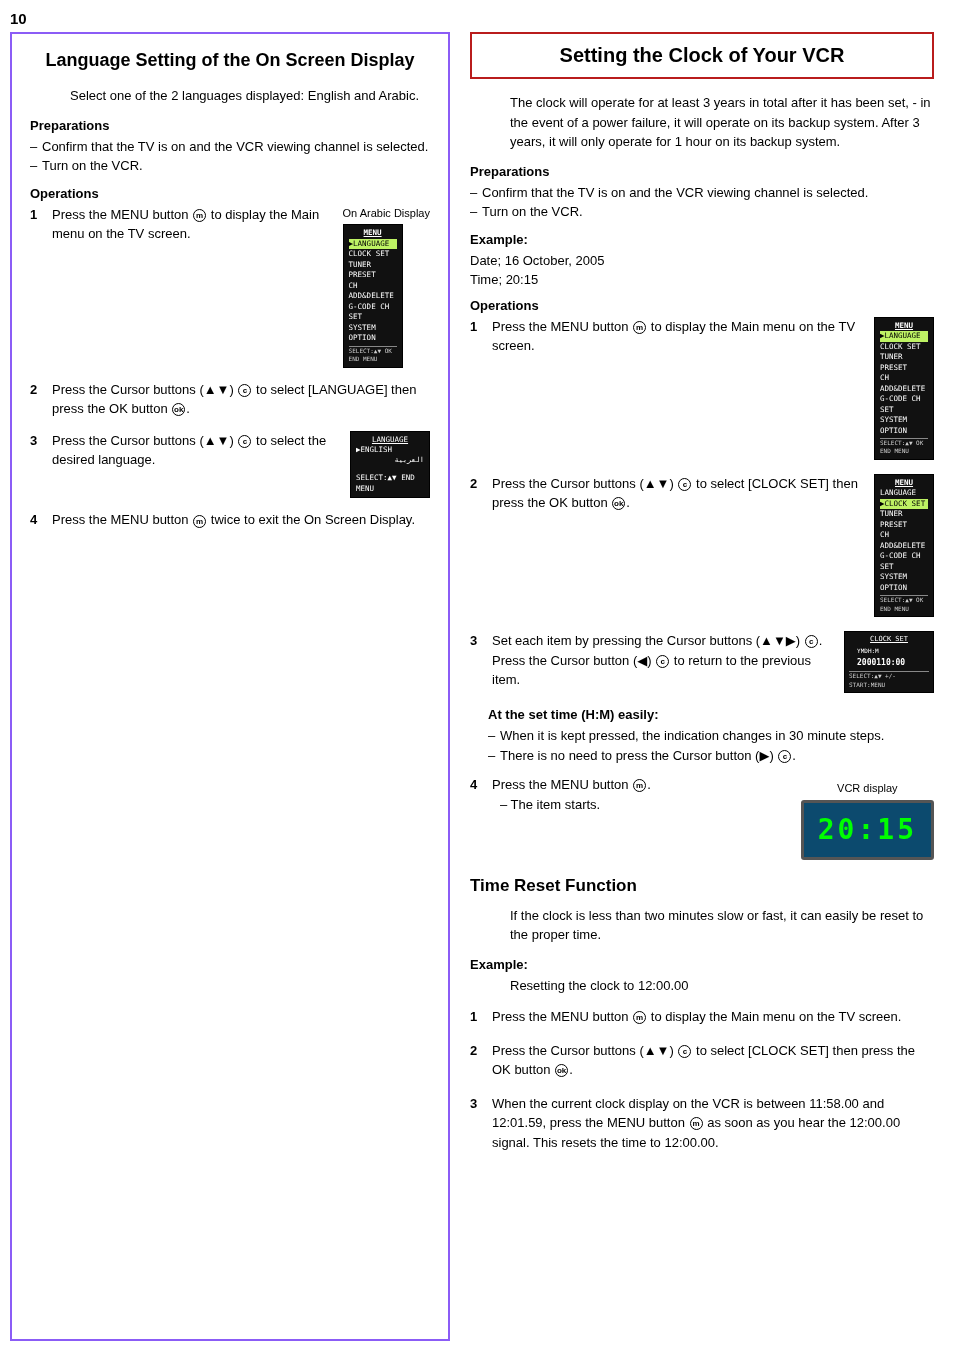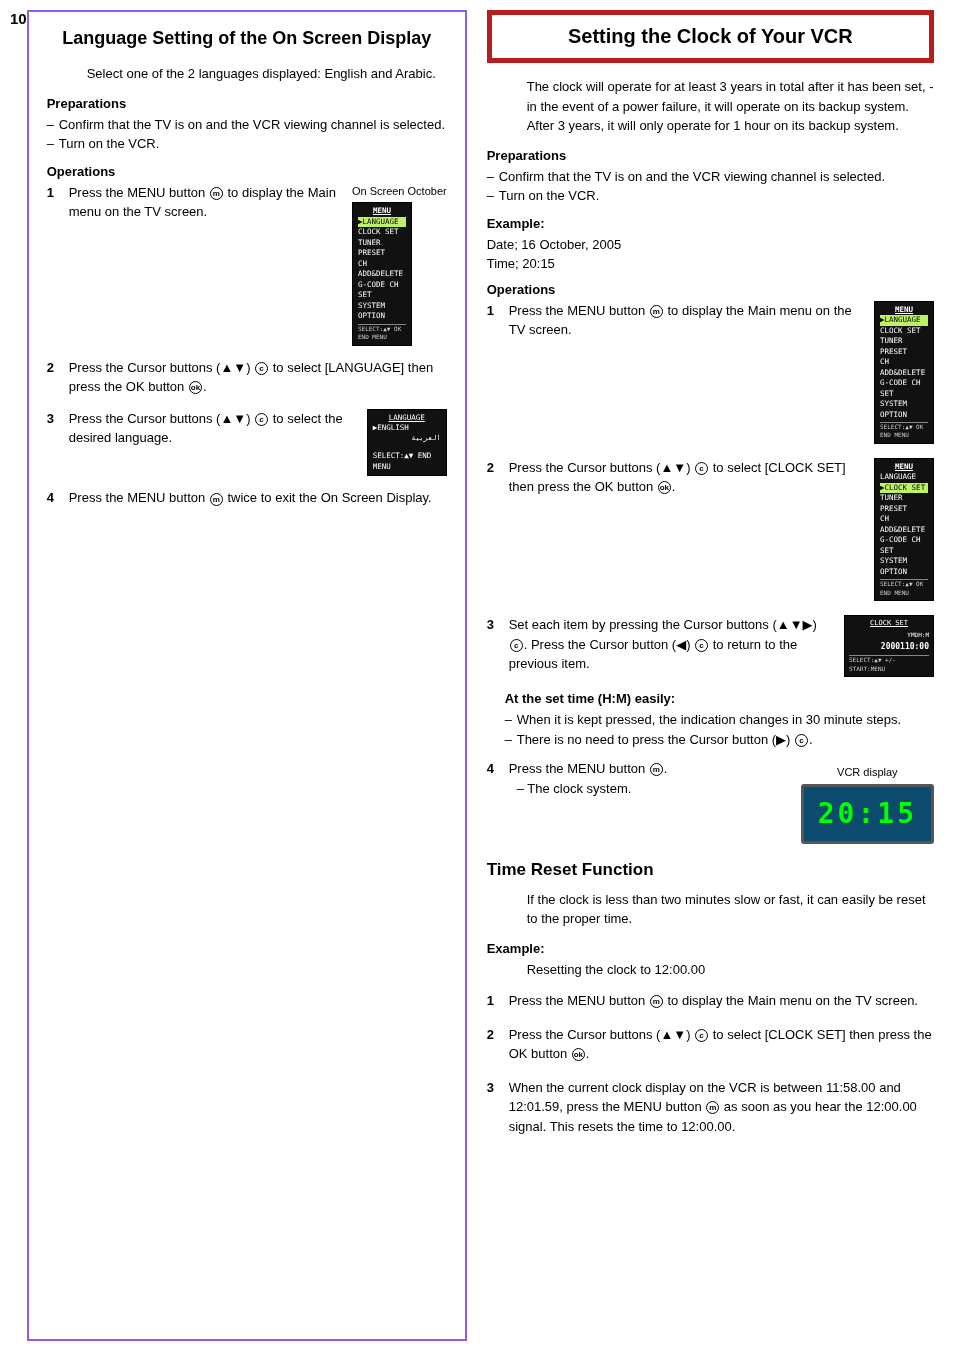--- a/index.html
+++ b/index.html
@@ -15,6 +15,7 @@
       width: 954px;
       min-height: 1351px;
       display: flex;
+      flex-direction: column;
       padding: 10px;
     }
     .page-number {

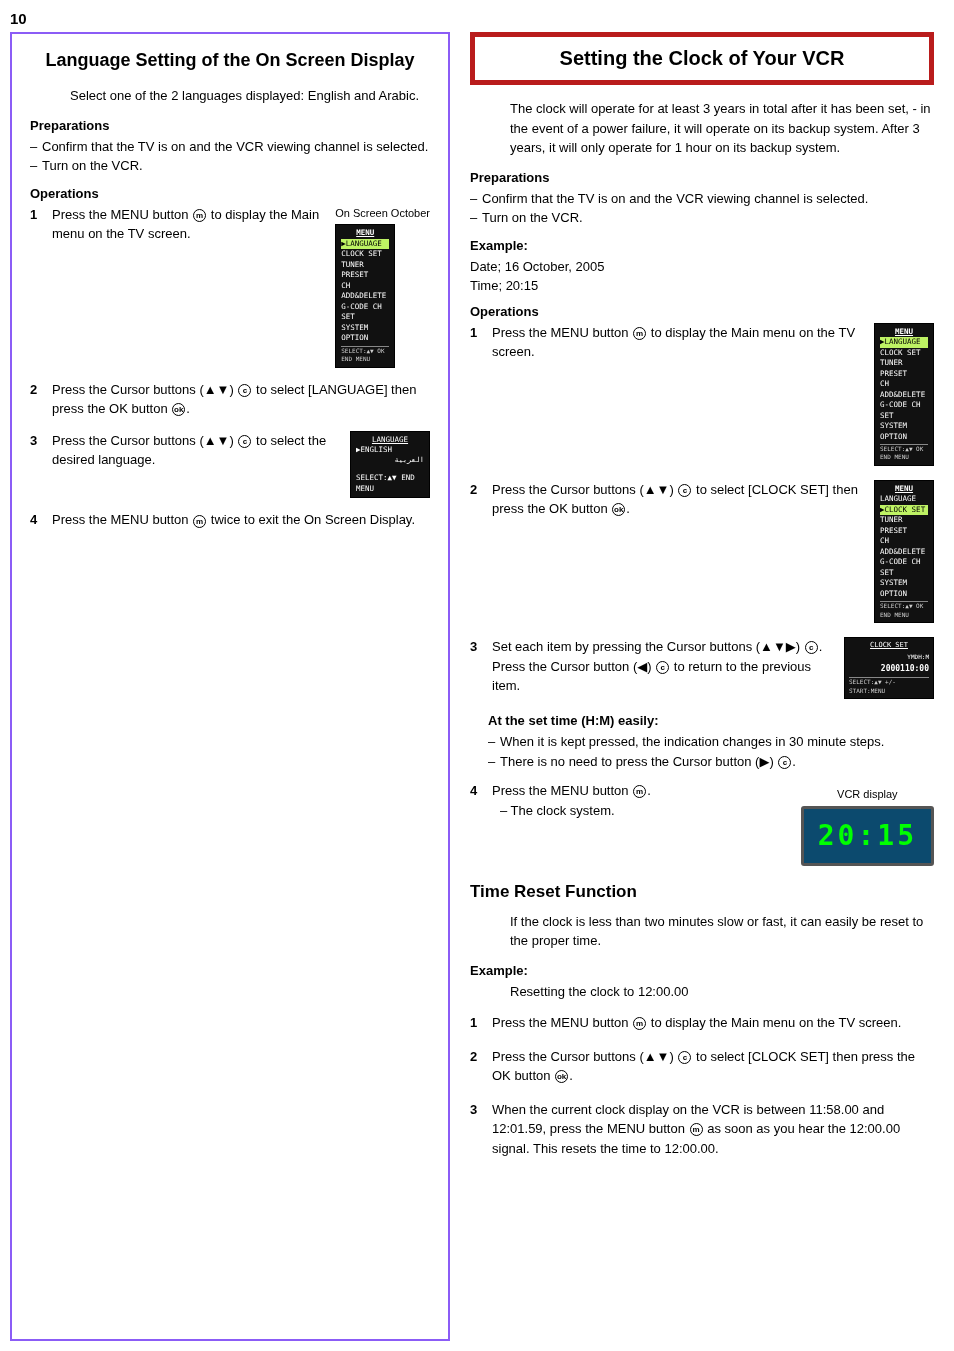--- a/index.html
+++ b/index.html
@@ -49,7 +49,7 @@
       text-align: center;
       font-size: 20px;
       font-weight: bold;
-      border: 5px solid #b91c1c;
+      border: 2px solid #b91c1c;
       padding: 10px 5px;
       margin-bottom: 14px;
     }

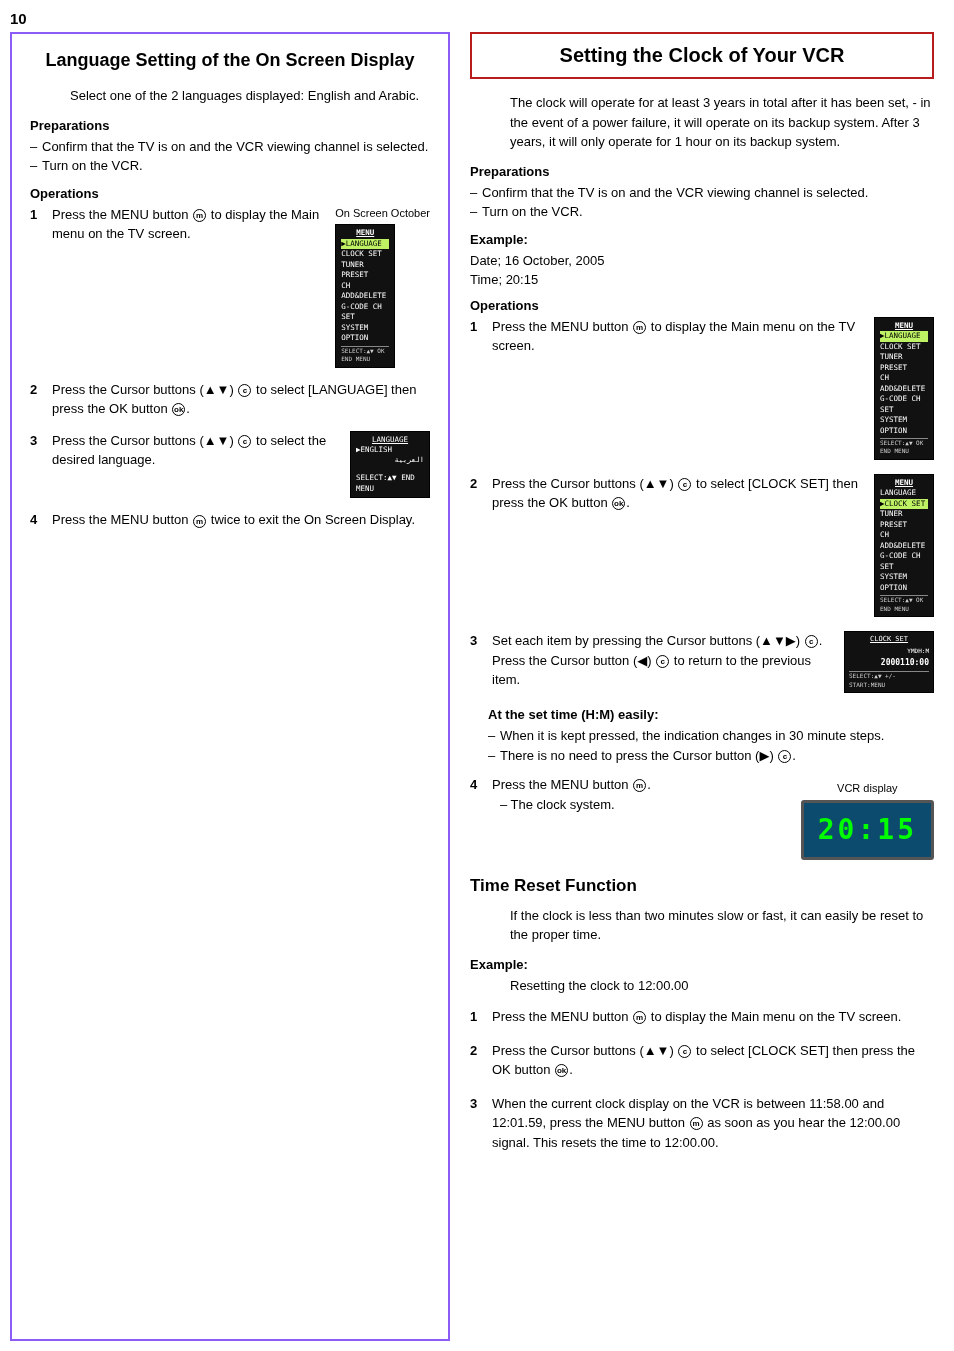--- a/index.html
+++ b/index.html
@@ -276,7 +276,7 @@
             Press the MENU button <span class="circle-icon">m</span> to display the Main menu on the TV screen.
           </span>
           <div class="screen-img">
-            <div class="on-screen-label">On Screen October</div>
+            <div class="on-screen-label">On Arabic Display</div>
             <div class="menu-screen">
               <div class="menu-title">MENU</div>
               <span class="highlight">▶LANGUAGE</span>

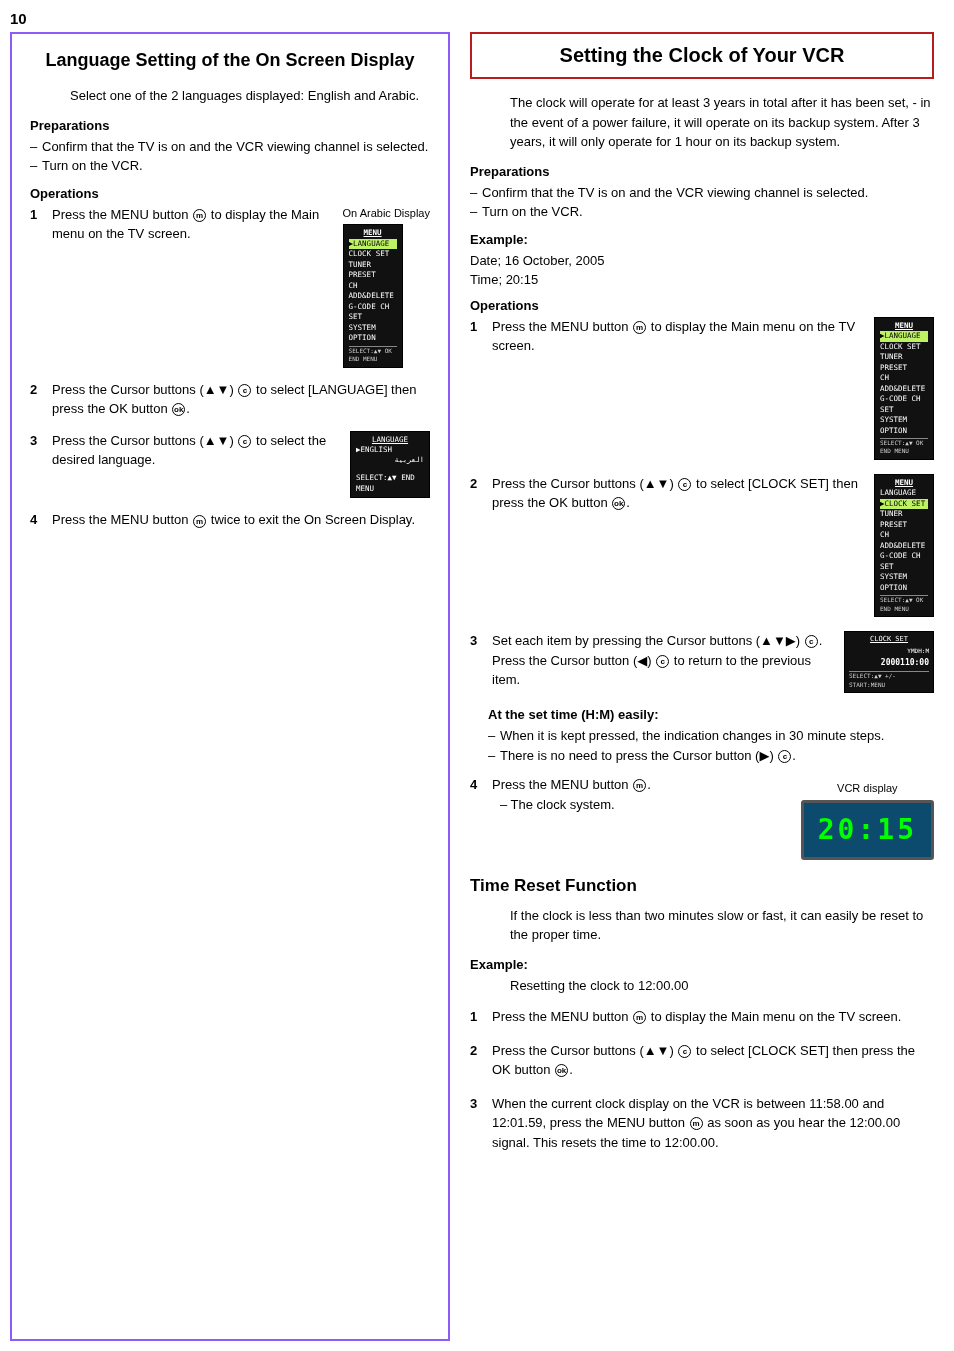--- a/index.html
+++ b/index.html
@@ -189,9 +189,10 @@
     }
     .clock-screen .clock-row {
       display: flex;
-      justify-content: flex-end;
+      justify-content: flex-start;
       font-size: 6px;
       margin-top: 2px;
+      margin-left: 8px;
     }
     .clock-screen .clock-val {
       font-size: 8px;

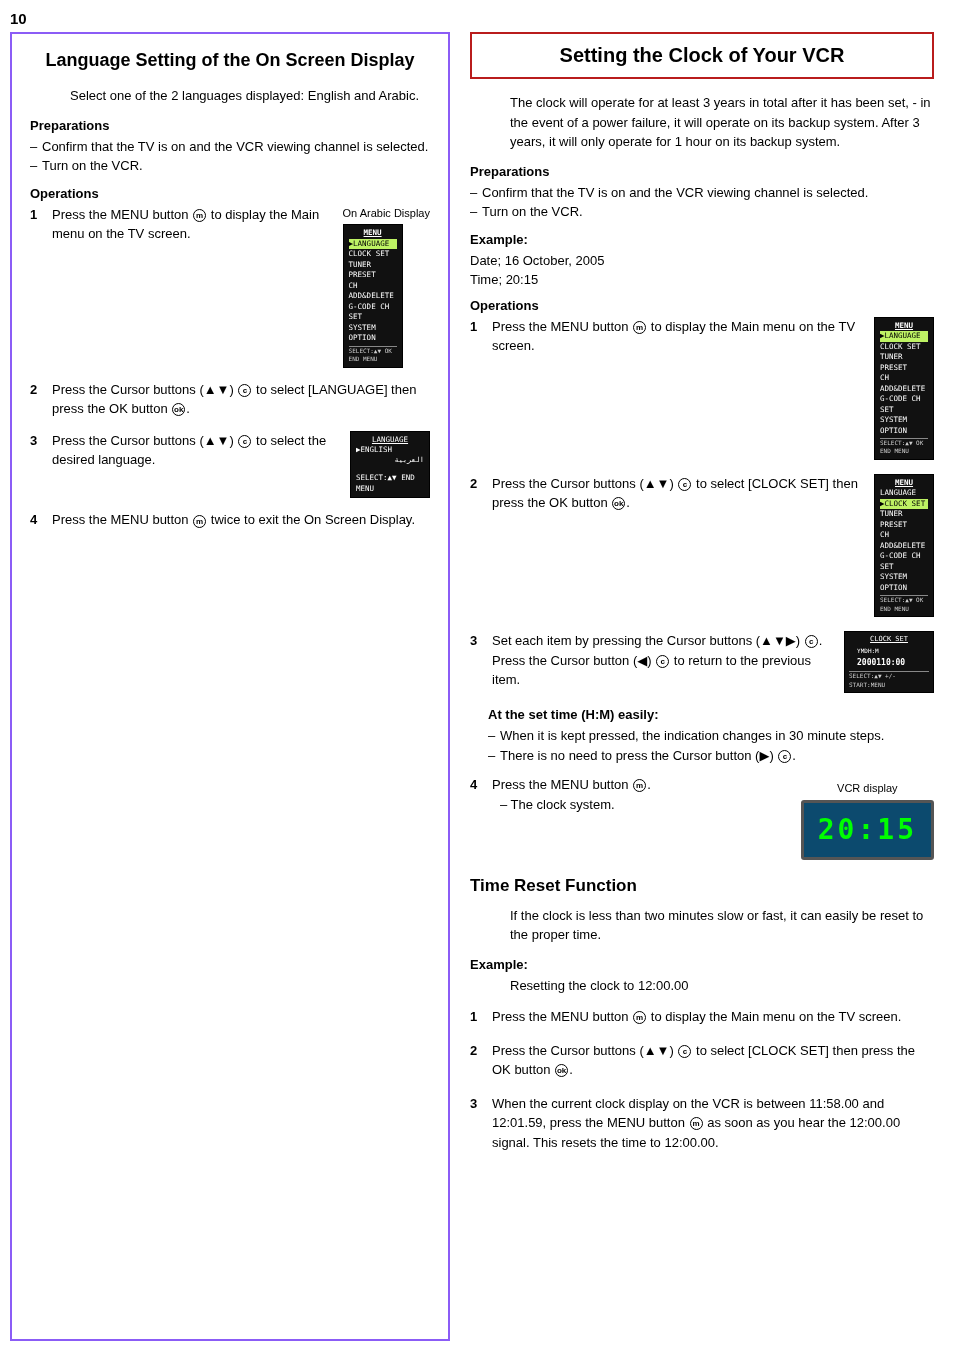--- a/index.html
+++ b/index.html
@@ -420,7 +420,7 @@
         <span class="step-num">4</span>
         <span class="step-text">
           Press the MENU button <span class="circle-icon">m</span>.<br>
-          <span style="padding-left:8px;">– The clock system.</span>
+          <span style="padding-left:8px;">– The item starts.</span>
         </span>
         <div class="screen-img vcr-display-wrap">
           <div class="vcr-display-label">VCR display</div>

